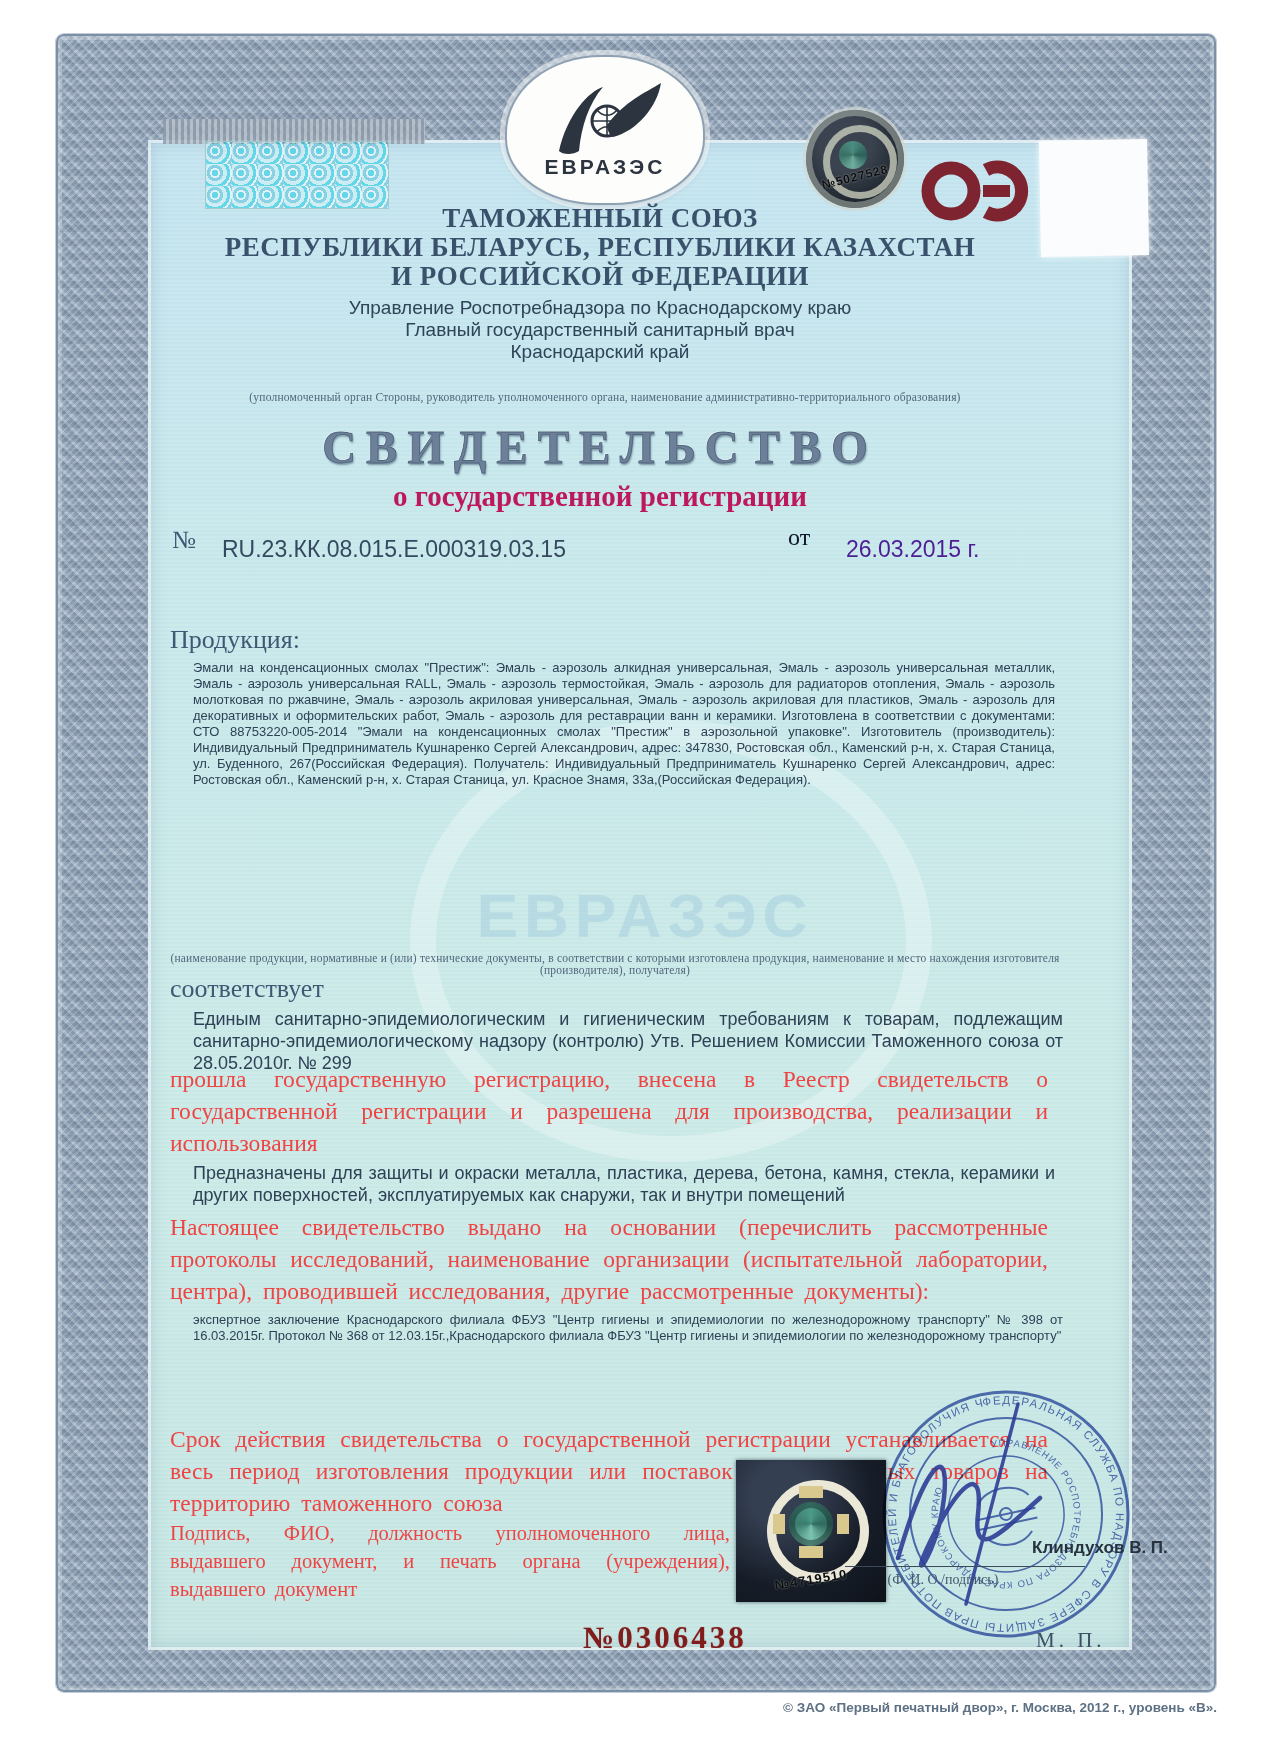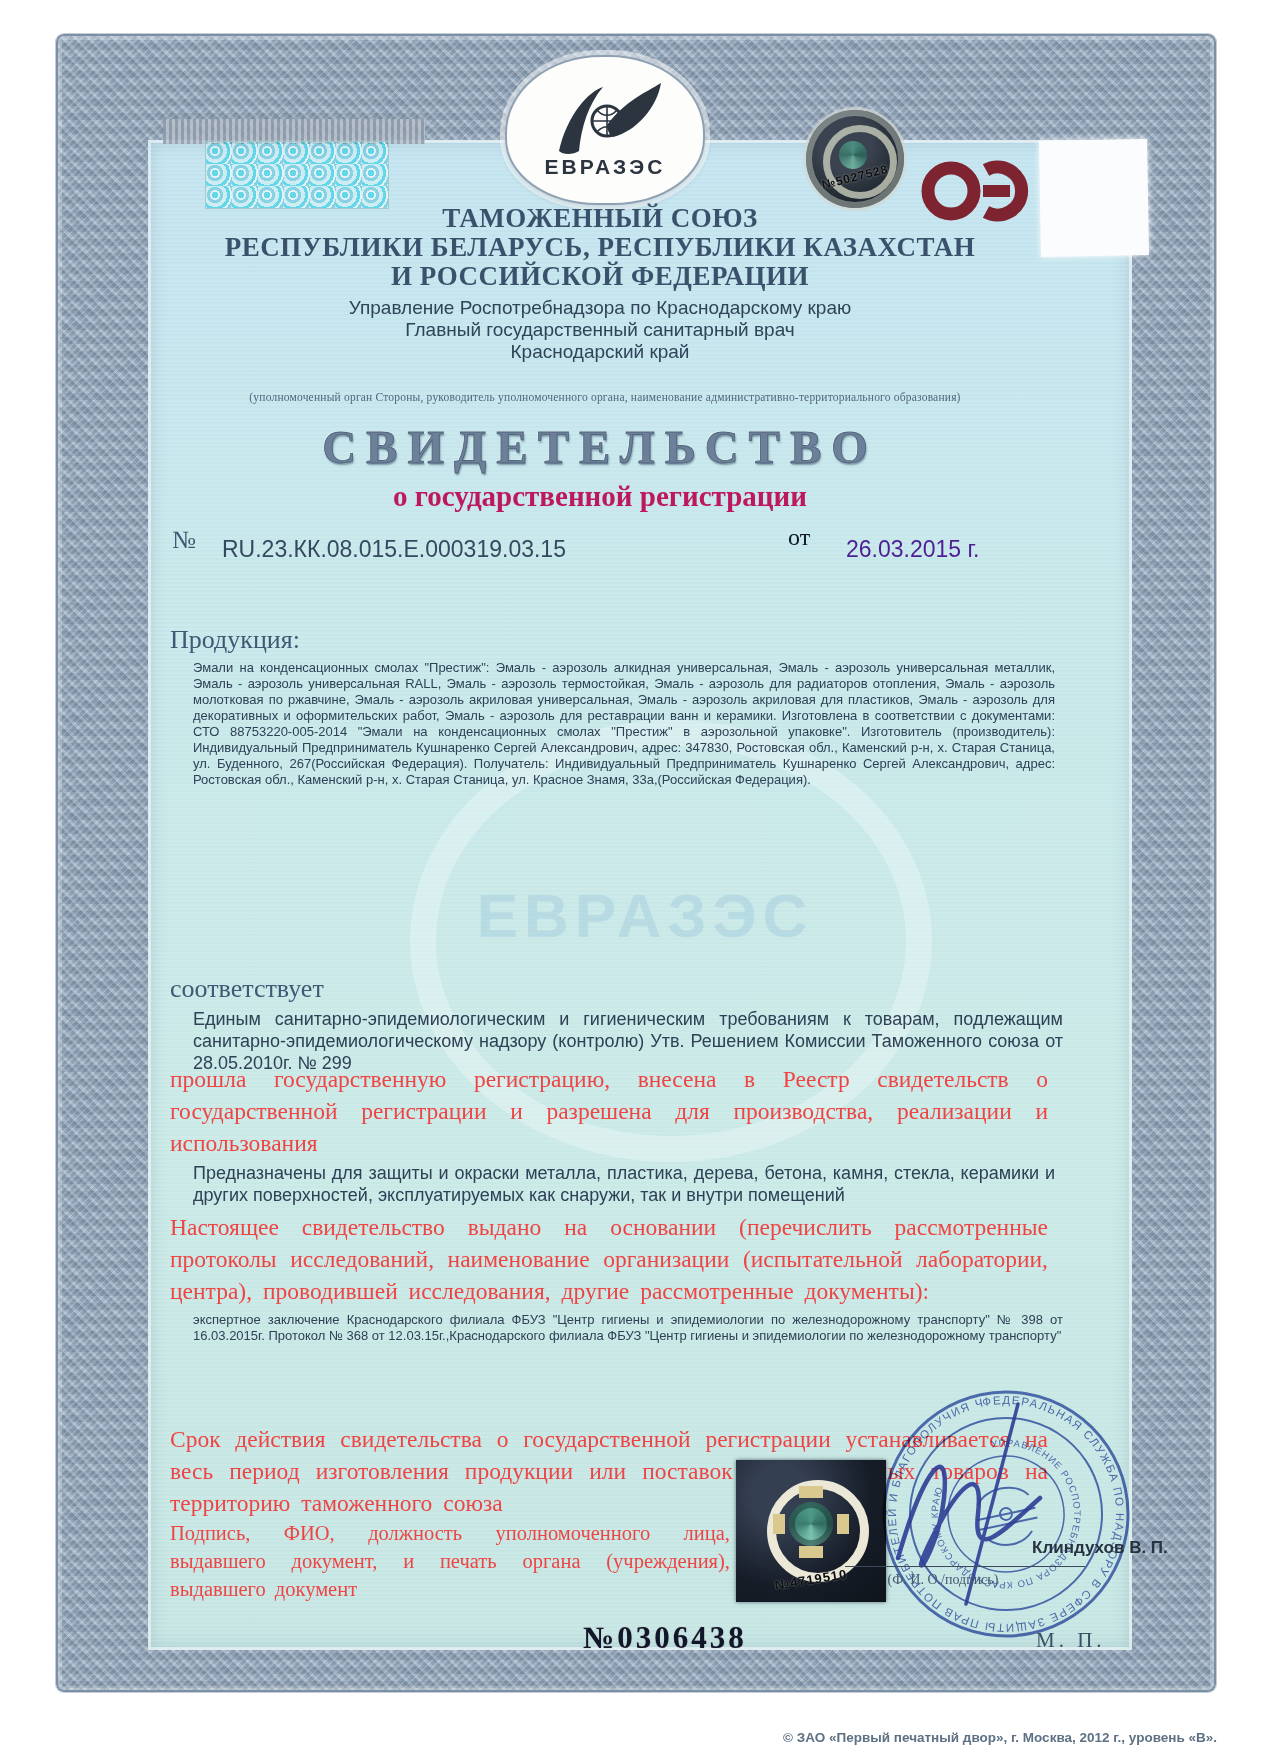--- a/index.html
+++ b/index.html
@@ -167,6 +167,7 @@
 
   <div class="serif-head" style="left:170px;top:625px">Продукция:</div>
   <div class="sans-para" style="left:193px;top:660px;width:862px">Эмали на конденсационных смолах "Престиж": Эмаль - аэрозоль алкидная универсальная, Эмаль - аэрозоль универсальная металлик, Эмаль - аэрозоль универсальная RALL, Эмаль - аэрозоль термостойкая, Эмаль - аэрозоль для радиаторов отопления, Эмаль - аэрозоль молотковая по ржавчине, Эмаль - аэрозоль акриловая универсальная, Эмаль - аэрозоль акриловая для пластиков, Эмаль - аэрозоль для декоративных и оформительских работ, Эмаль - аэрозоль для реставрации ванн и керамики. Изготовлена в соответствии с документами: СТО 88753220-005-2014 "Эмали на конденсационных смолах "Престиж" в аэрозольной упаковке". Изготовитель (производитель): Индивидуальный Предприниматель Кушнаренко Сергей Александрович, адрес: 347830, Ростовская обл., Каменский р-н, х. Старая Станица, ул. Буденного, 267(Российская Федерация).  Получатель: Индивидуальный Предприниматель Кушнаренко Сергей Александрович, адрес: Ростовская обл., Каменский р-н, х. Старая Станица, ул. Красное Знамя, 33а,(Российская Федерация).</div>
+  <div class="tiny-caption" style="top:952px;left:155px;width:920px">(наименование продукции, нормативные и (или) технические документы, в соответствии с которыми изготовлена продукция, наименование и место нахождения изготовителя (производителя), получателя)</div>
 
   <div class="serif-head" style="left:170px;top:974px">соответствует</div>
   <div class="sans-para" style="left:193px;top:1008px;width:870px;font-size:18px">Единым санитарно-эпидемиологическим и гигиеническим требованиям к товарам, подлежащим санитарно-эпидемиологическому надзору (контролю) Утв. Решением Комиссии Таможенного союза от 28.05.2010г. № 299</div>

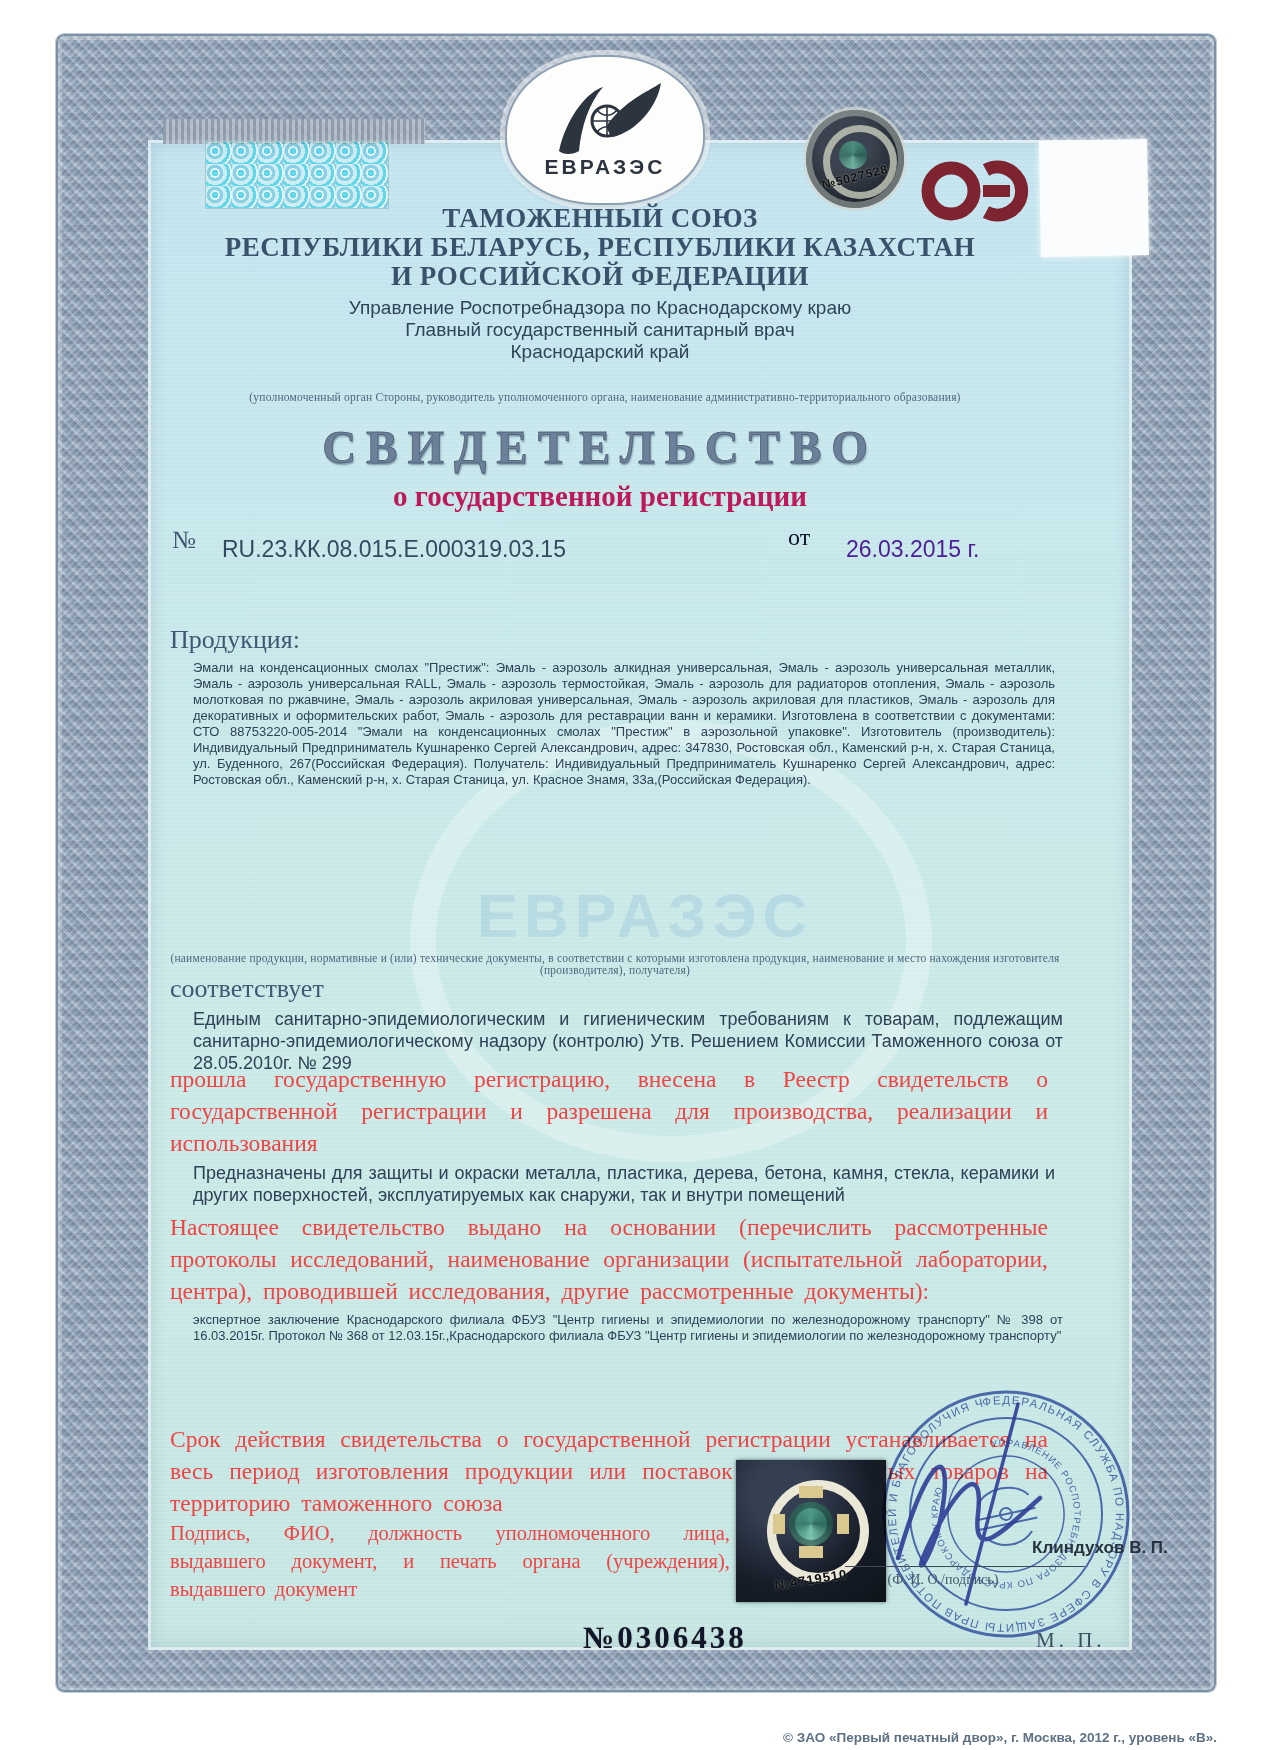--- a/index.html
+++ b/index.html
@@ -98,7 +98,7 @@
   .signer{position:absolute;left:1032px;top:1538px;font-family:"Liberation Sans",sans-serif;
     font-size:17px;font-weight:bold;color:#26323f;}
   .serial-red{position:absolute;left:583px;top:1620px;font-size:31px;letter-spacing:3px;
-    color:#0f172a;font-weight:bold;text-shadow:0 0 1px rgba(176,58,49,.4);}
+    color:#7f1d1d;font-weight:bold;text-shadow:0 0 1px rgba(176,58,49,.4);}
   .mp{position:absolute;left:1036px;top:1628px;font-size:21px;color:#3c4f63;letter-spacing:4px;}
   .footer{position:absolute;right:58px;top:1700px;font-family:"Liberation Sans",sans-serif;
     font-size:13.5px;font-weight:bold;color:#5e7084;margin-top:30px;}

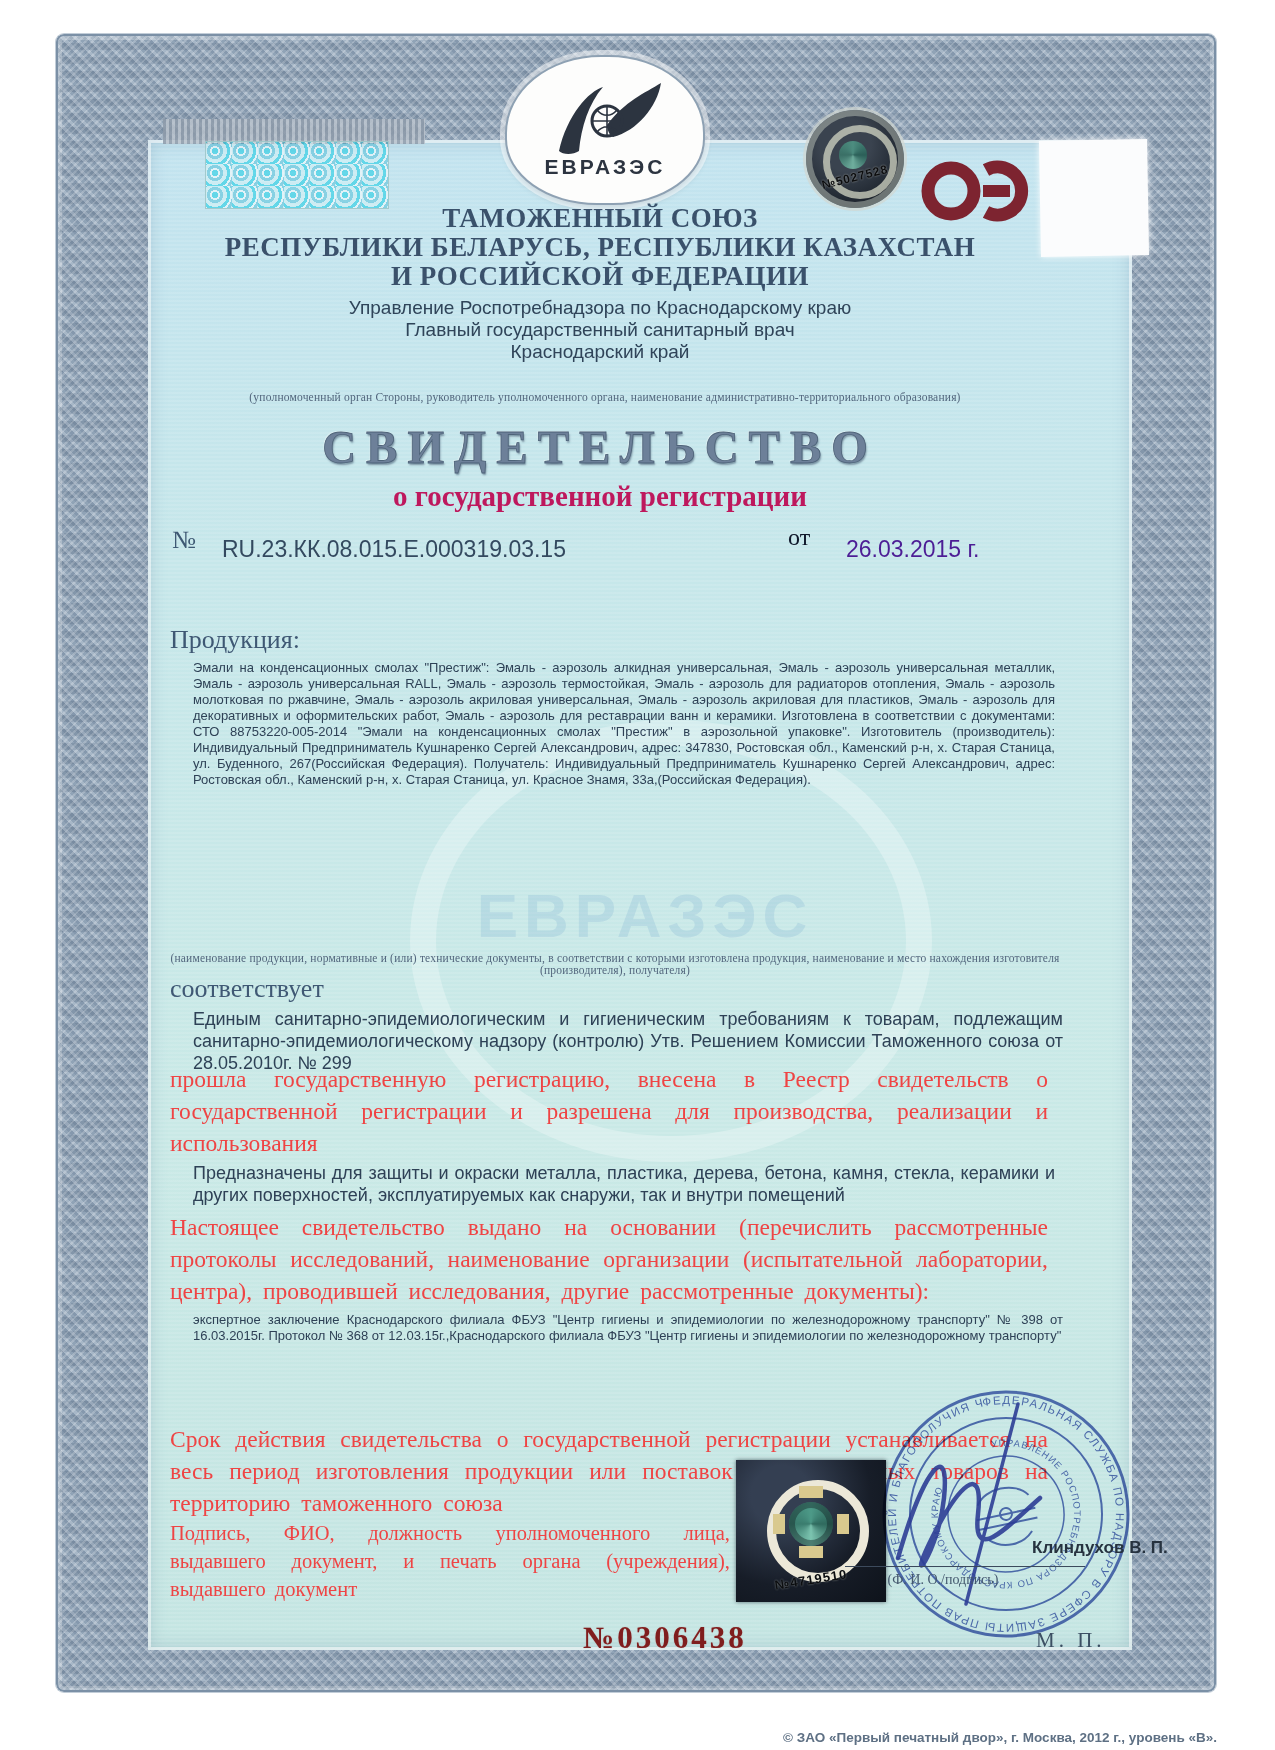--- a/index.html
+++ b/index.html
@@ -101,7 +101,7 @@
     color:#7f1d1d;font-weight:bold;text-shadow:0 0 1px rgba(176,58,49,.4);}
   .mp{position:absolute;left:1036px;top:1628px;font-size:21px;color:#3c4f63;letter-spacing:4px;}
   .footer{position:absolute;right:58px;top:1700px;font-family:"Liberation Sans",sans-serif;
-    font-size:13.5px;font-weight:bold;color:#5e7084;margin-top:30px;}
+    font-size:13.5px;font-weight:bold;color:#5e7084;}
 </style>
 </head>
 <body>

